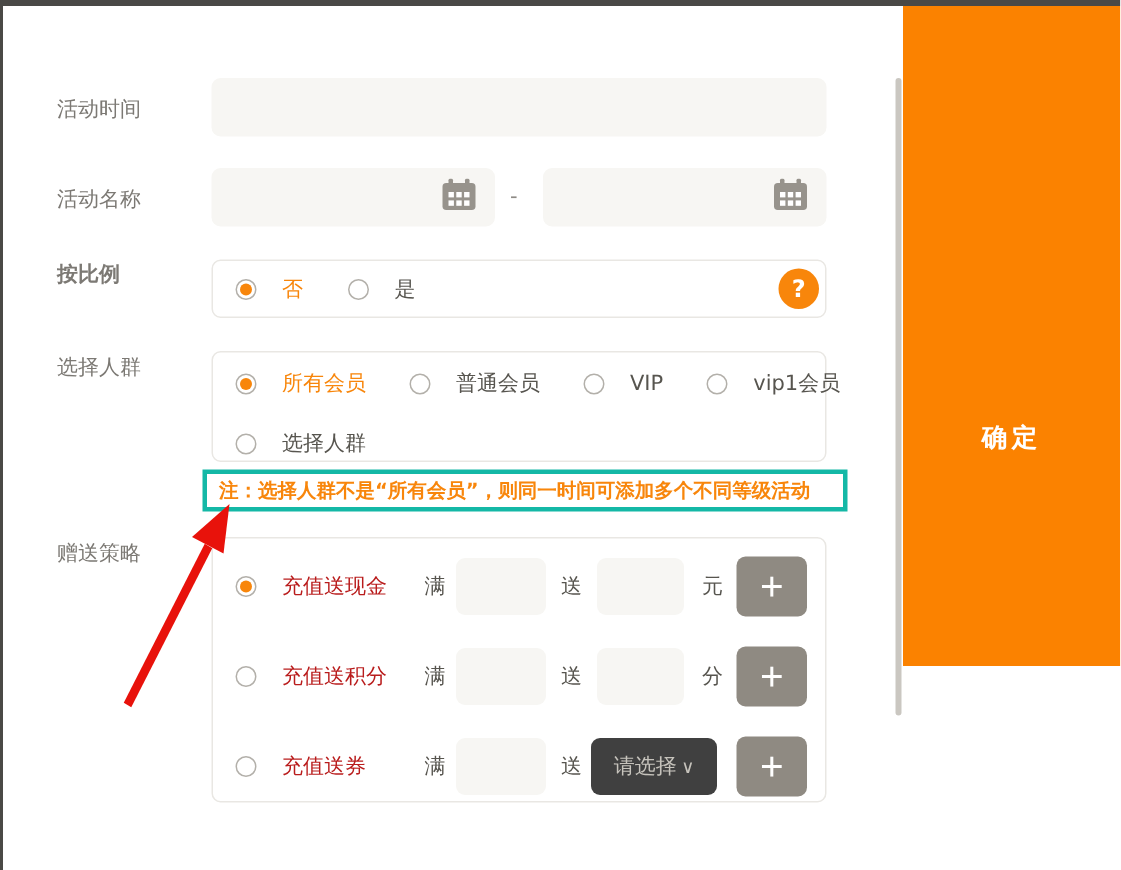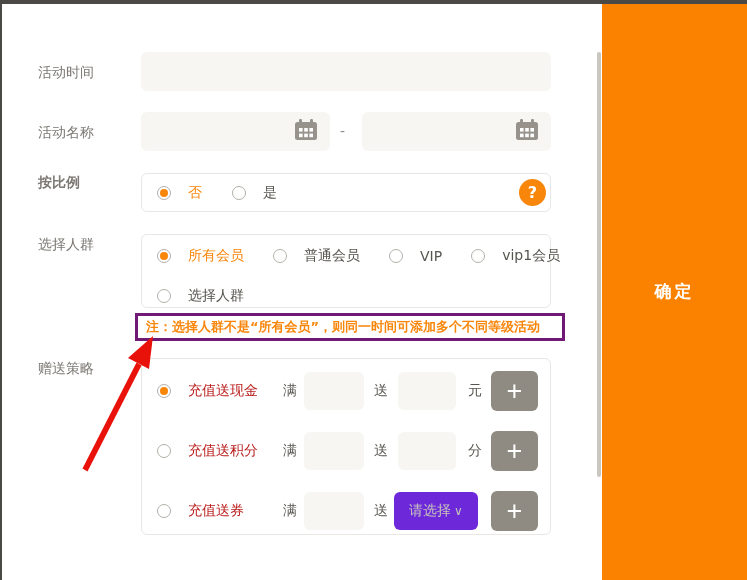--- a/index.html
+++ b/index.html
@@ -53,7 +53,7 @@
 
   .scrollbar{position:absolute;left:597px;top:52px;width:4px;height:425px;background:#cac7c1;border-radius:2px;}
 
-  .side-panel{position:absolute;left:602px;top:4px;width:145px;height:576px;background:#fb8200;}
+  .side-panel{position:absolute;left:602px;top:4px;width:145px;height:440px;background:#fb8200;}
   .confirm{position:absolute;left:0;top:276px;width:145px;text-align:center;color:#fff;font-size:17px;
            font-weight:bold;letter-spacing:3px;cursor:pointer;}
 

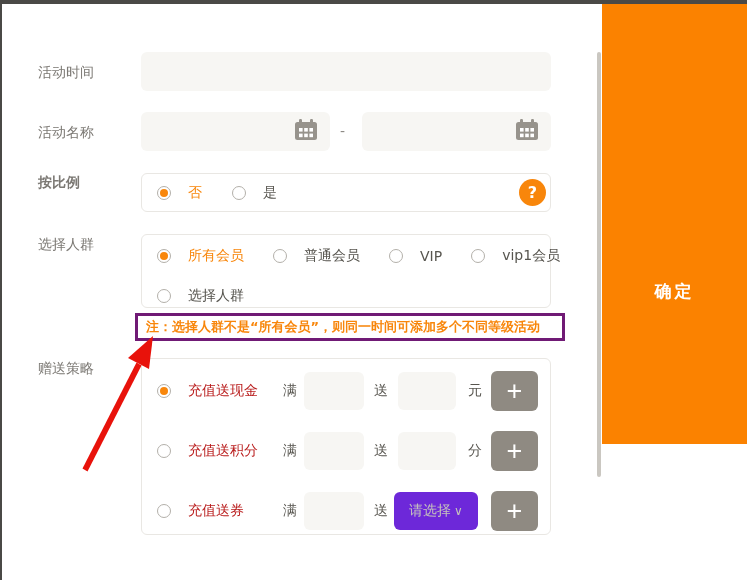--- a/index.html
+++ b/index.html
@@ -32,7 +32,7 @@
   .help{position:absolute;right:4px;top:5px;width:27px;height:27px;border-radius:50%;background:#f8860b;
         color:#fff;font-size:16px;font-weight:bold;text-align:center;line-height:27px;cursor:pointer;}
 
-  .note{position:absolute;left:135px;top:313px;width:430px;height:28px;border:3px solid #701a75;
+  .note{position:absolute;left:135px;top:313px;width:430px;height:28px;border:3px solid #14b8a6;
         box-sizing:border-box;display:flex;align-items:center;padding-left:8px;background:#fff;}
   .note span{font-size:13px;font-weight:bold;color:#f8860b;white-space:nowrap;}
 

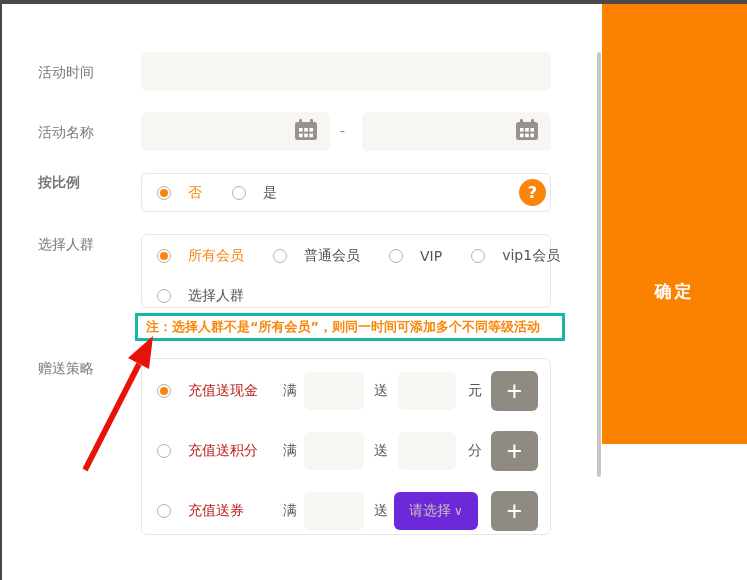--- a/index.html
+++ b/index.html
@@ -47,7 +47,7 @@
   .srow .plus{position:absolute;left:349px;top:0;width:47px;height:40px;background:#8f8a82;border:none;
               border-radius:6px;color:#fff;font-size:27px;font-weight:300;line-height:38px;text-align:center;
               cursor:pointer;padding:0;}
-  .srow .select{position:absolute;left:252px;top:1px;width:84px;height:38px;background:#6d28d9;border-radius:6px;
+  .srow .select{position:absolute;left:252px;top:1px;width:84px;height:38px;background:#404040;border-radius:6px;
               display:flex;align-items:center;justify-content:center;font-size:14px;color:#c6c3bc;cursor:pointer;}
   .srow .select .chev{margin-left:3px;font-size:12px;color:#c6c3bc;}
 

